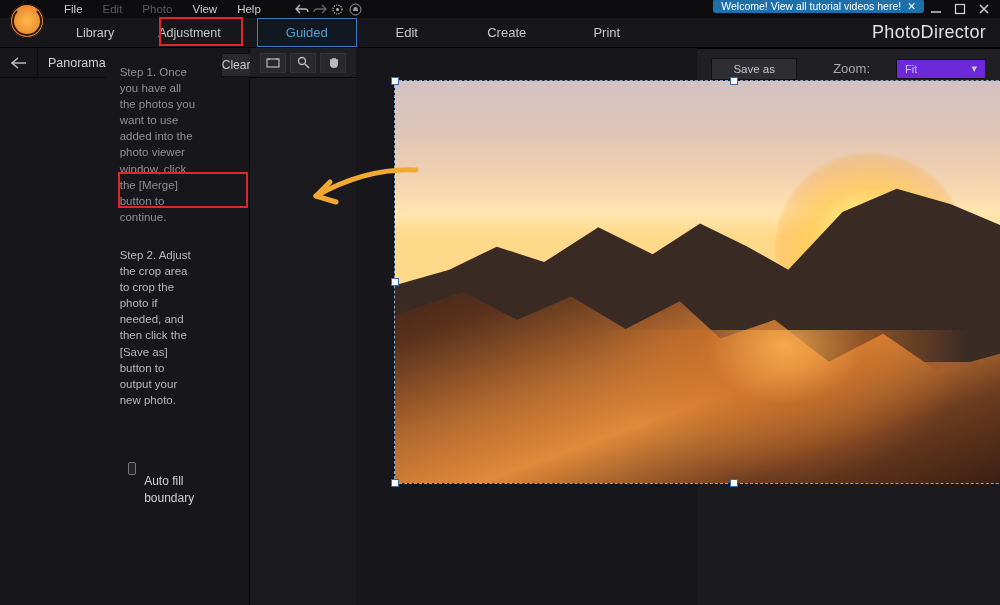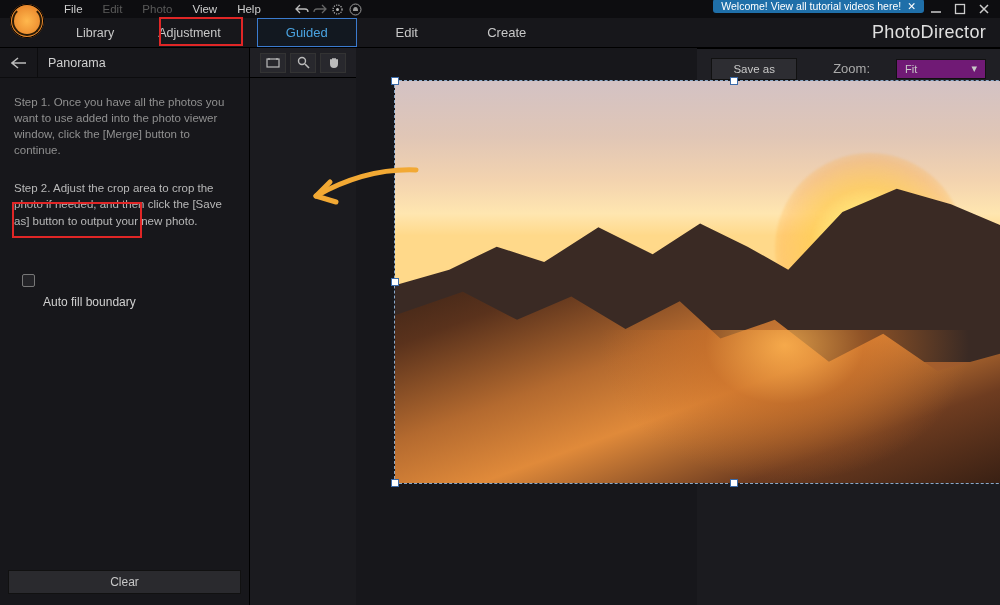--- a/index.html
+++ b/index.html
@@ -160,6 +160,7 @@
       <div class="tab active">Guided</div>
       <div class="tab">Edit</div>
       <div class="tab">Create</div>
+      <div class="tab">Print</div>
     </div>
     <div class="brand">PhotoDirector</div>
   </div>

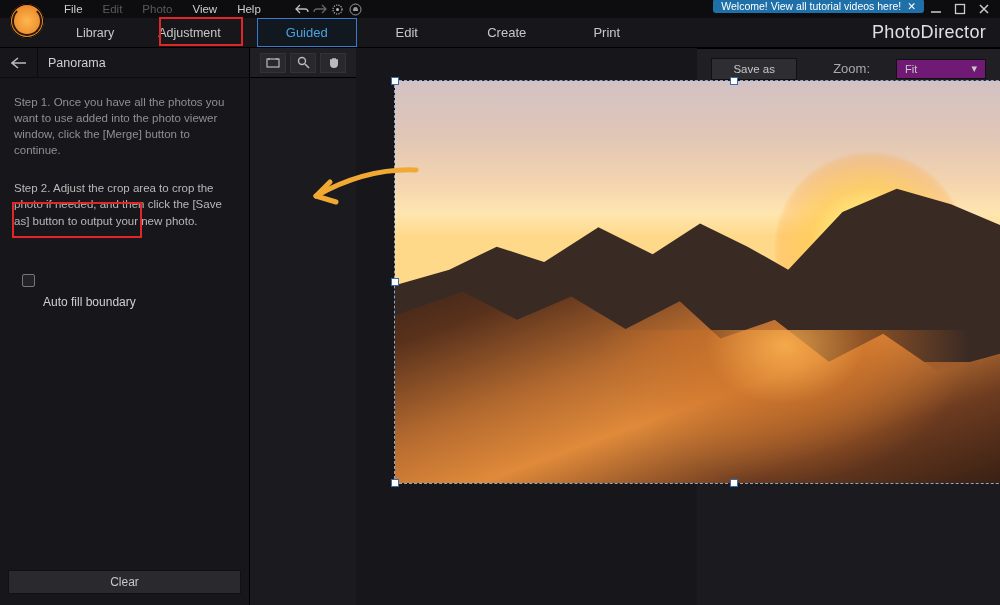--- a/index.html
+++ b/index.html
@@ -35,7 +35,7 @@
   .body { flex: 1; display: flex; background: #1b1b1f; min-height: 0; }
 
   
-  .sidebar { width: 250px; background: #17171b; border-right: 1px solid #000; display: flex; flex-direction: column; }
+  .sidebar { width: 250px; background: #17171b; border-right: 1px solid #000; display: flex; }
   .side-header { height: 30px; display: flex; align-items: center; border-bottom: 1px solid #0c0c0e; }
   .side-header .back { width: 38px; display: flex; justify-content: center; align-items: center; height: 100%; color: #bdbdbd; border-right: 1px solid #0c0c0e; }
   .side-header .title { padding-left: 10px; font-size: 12.5px; color: #d0d0d0; }

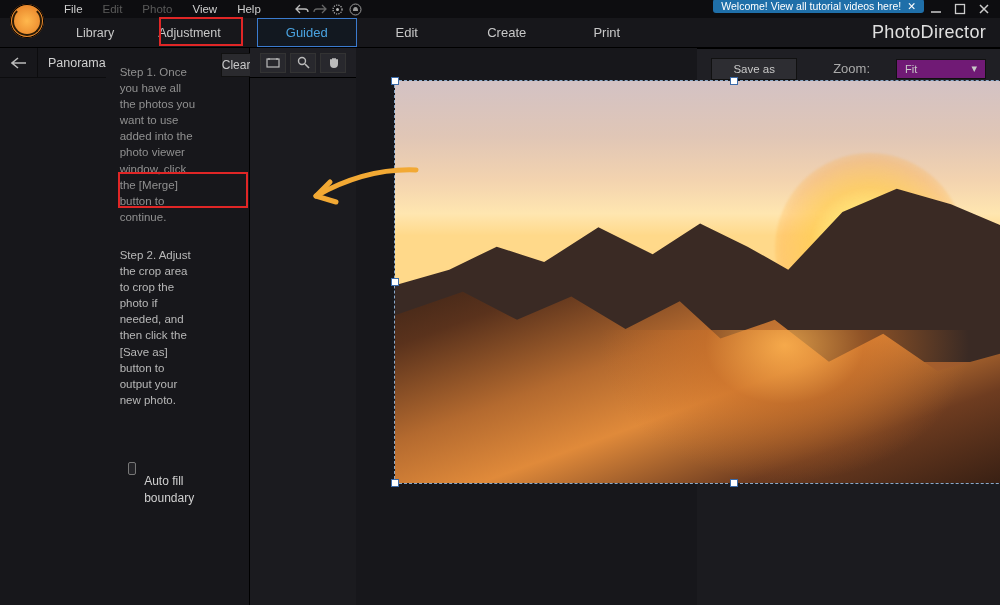--- a/index.html
+++ b/index.html
@@ -85,7 +85,7 @@
   .bottom-bar .spacer { flex: 1; }
   .bottom-bar .btn { width: 86px; height: 22px; background: #2d2d32; border: 1px solid #111; display: flex; align-items: center; justify-content: center; font-size: 11.5px; color: #c8c8c8; margin-right: 36px; }
   .bottom-bar .zoom-lbl { font-size: 13px; color: #aaa; margin-right: 26px; }
-  .bottom-bar .zoom-select { width: 90px; height: 20px; background: #701a75; border: 1px solid #111; display: flex; align-items: center; padding: 0 8px; font-size: 11px; color: #c8c8c8; justify-content: space-between; }
+  .bottom-bar .zoom-select { width: 90px; height: 20px; background: #6d28d9; border: 1px solid #111; display: flex; align-items: center; padding: 0 8px; font-size: 11px; color: #c8c8c8; justify-content: space-between; }
 
   svg { display: block; }
 </style>

